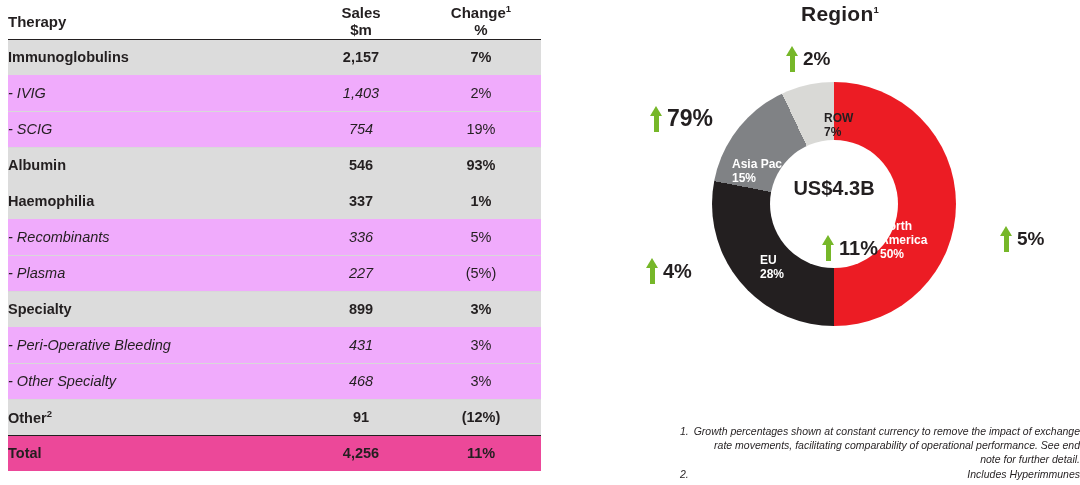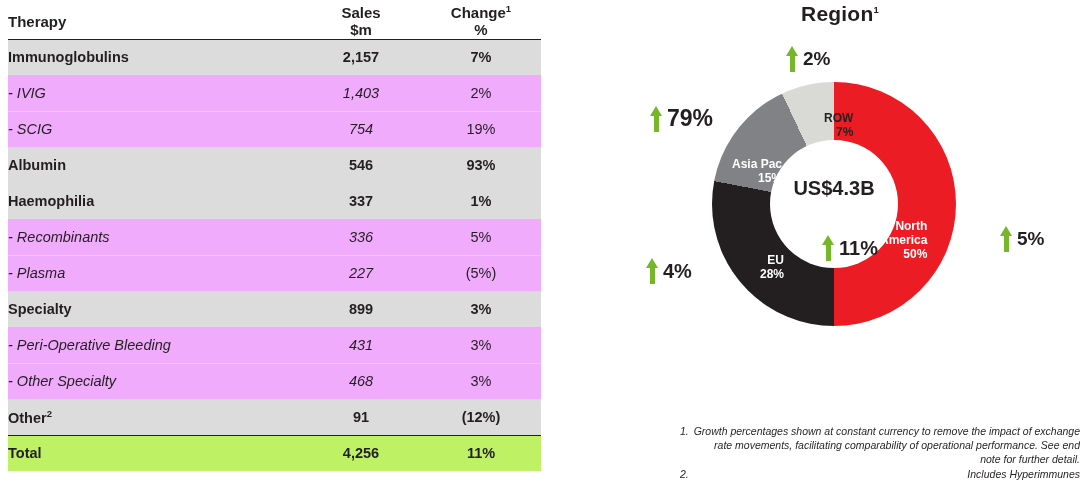--- a/index.html
+++ b/index.html
@@ -113,7 +113,7 @@
 
   .slice-label {
     position: absolute;
-    text-align: right;
+    text-align: left;
     font-size: 12px;
     font-weight: bold;
     line-height: 1.15;

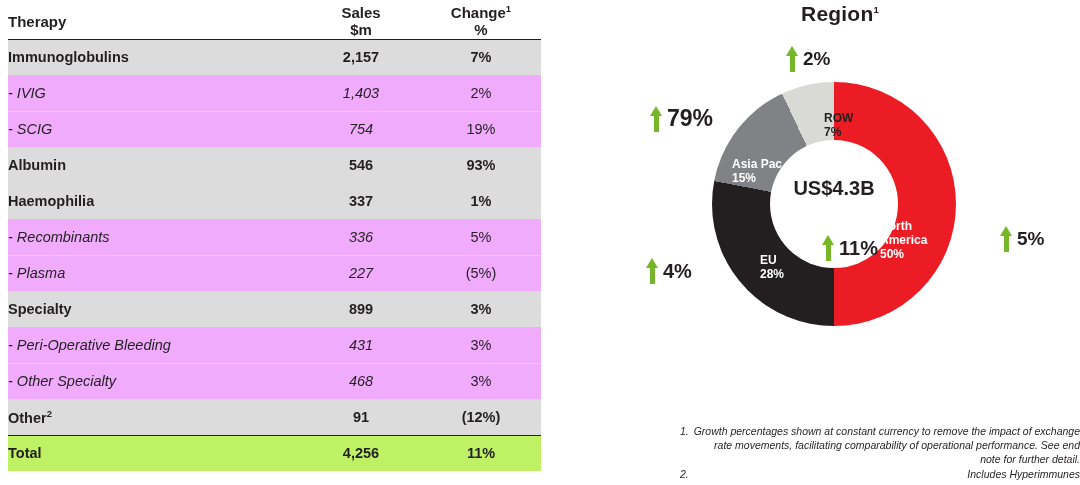--- a/index.html
+++ b/index.html
@@ -46,7 +46,7 @@
   tbody tr { height: 36px; }
   tbody tr.shaded { background: #dcdcdc; }
   tbody tr.plain { background: #f0abfc; border-bottom: 1px solid #d8d8d8; }
-  tbody tr.total-row { border-top: 1.6px solid #231f20; background:#bef264; }
+  tbody tr.total-row { border-top: 1.6px solid #231f20; background:#ec4899; }
 
   td.c-label {
     text-align: left;

